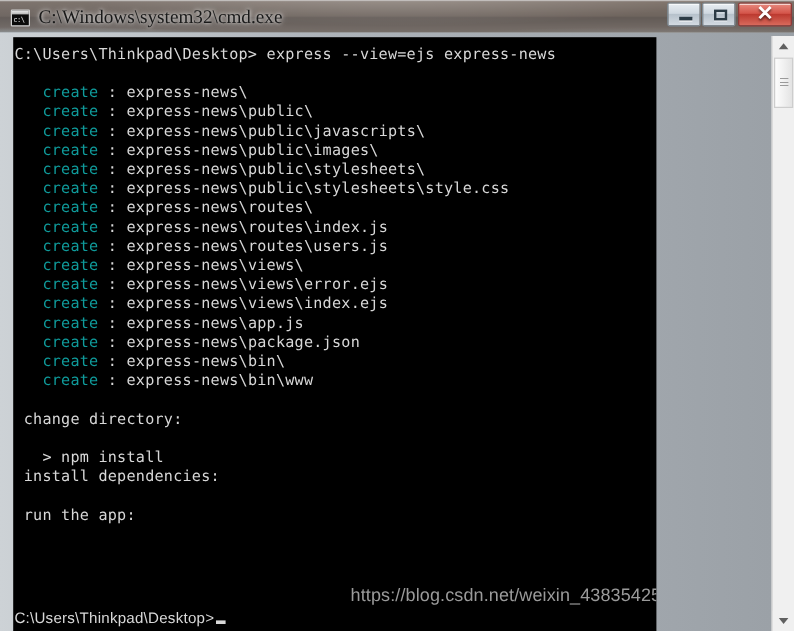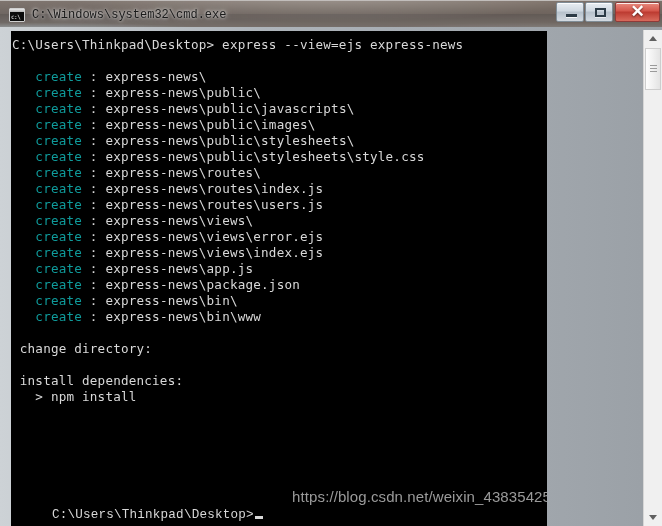--- a/index.html
+++ b/index.html
@@ -98,8 +98,8 @@
   }
   #title-text {
     color: #1a1a1a;
-    font-size: 12px;
-    font-family: Liberation Mono, monospace;
+    font-size: 16px;
+    font-family: Liberation Serif, serif;
     text-shadow: 0 0 3px rgba(255,255,255,0.85), 0 0 6px rgba(255,255,255,0.6);
     white-space: nowrap;
   }

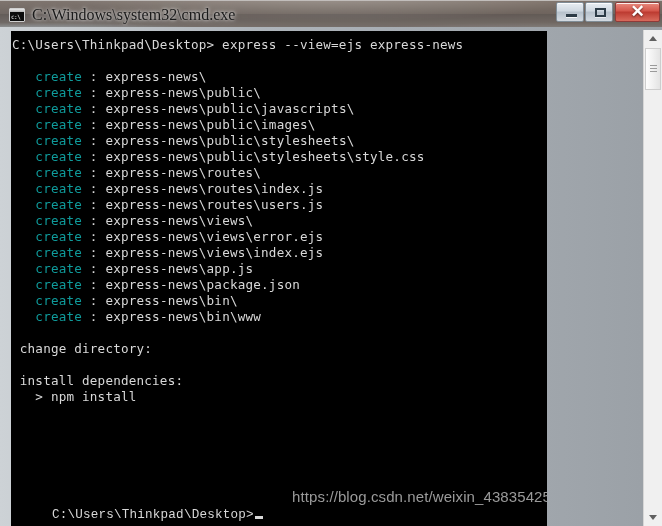--- a/index.html
+++ b/index.html
@@ -344,8 +344,8 @@
 </span><span>
 </span><span> change directory:
 </span><span>
+</span><span>   &gt; npm install
 </span><span> install dependencies:
-</span><span>   &gt; npm install
 </span><span>
 </span></pre>
 

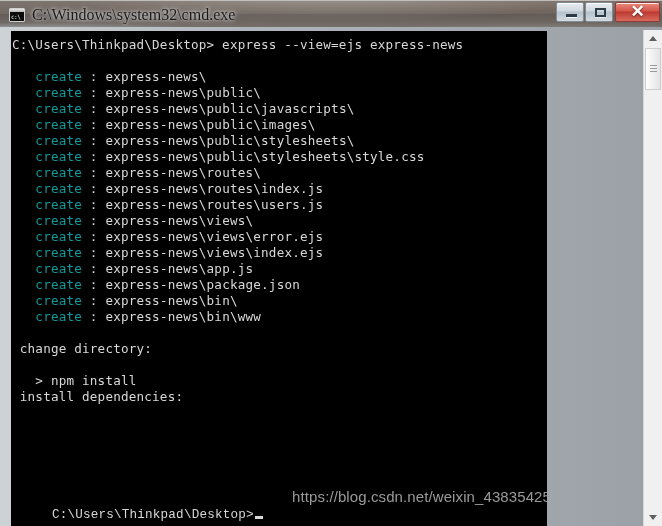--- a/index.html
+++ b/index.html
@@ -347,6 +347,7 @@
 </span><span>   &gt; npm install
 </span><span> install dependencies:
 </span><span>
+</span><span> run the app:
 </span></pre>
 
     <div id="bottom-prompt"><span>C:\Users\Thinkpad\Desktop&gt;</span><span id="cursor"></span></div>

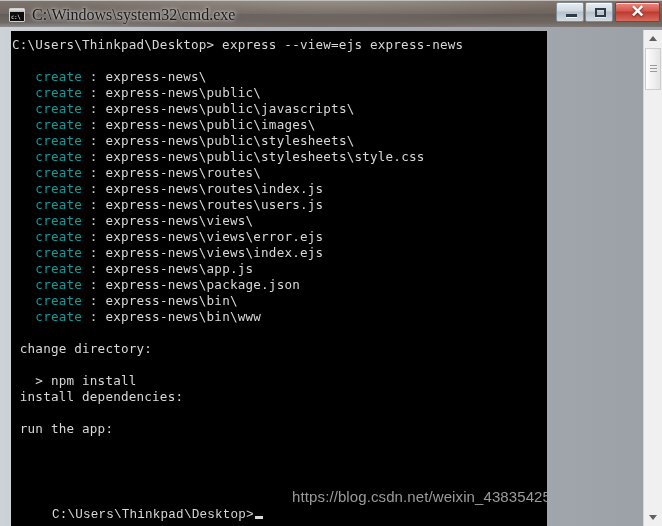--- a/index.html
+++ b/index.html
@@ -200,13 +200,12 @@
     position: absolute;
     left: 1px;
     bottom: 3px;
-    font-family: Liberation Mono, monospace;
+    font-family: Liberation Sans, sans-serif;
     font-size: 12.6px;
     line-height: 16px;
     color: #d8d8d8;
     white-space: pre;
     letter-spacing: 0.2px;
-    padding-left: 40px;
   }
   #cursor {
     display: inline-block;

